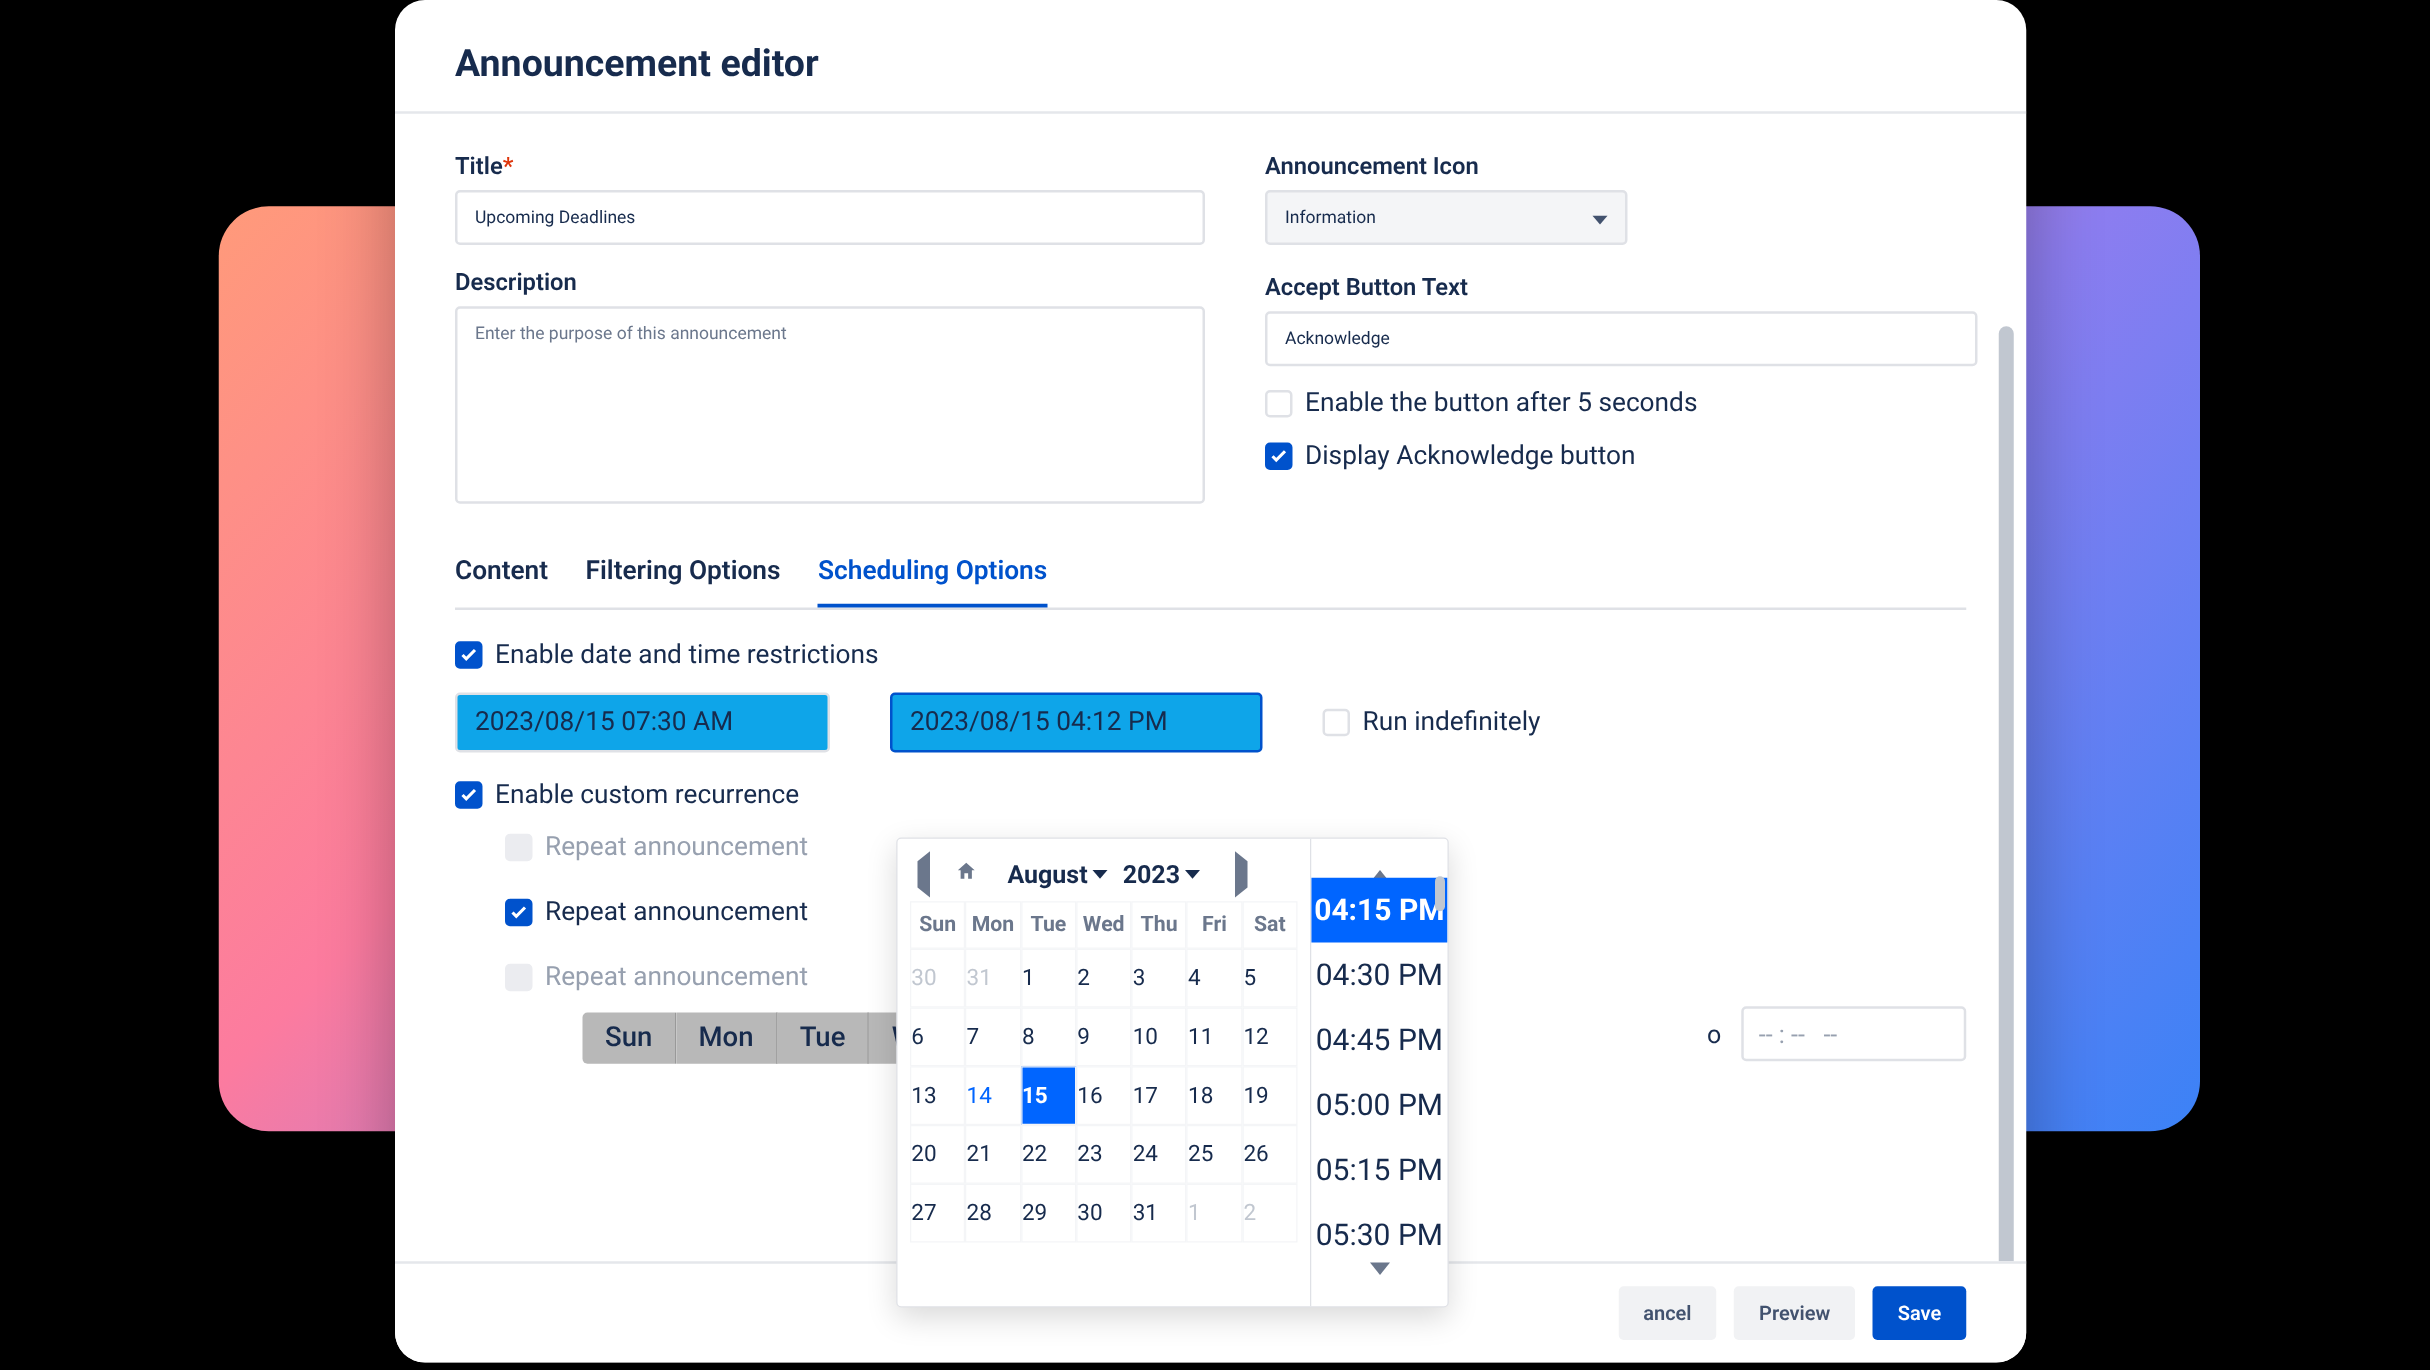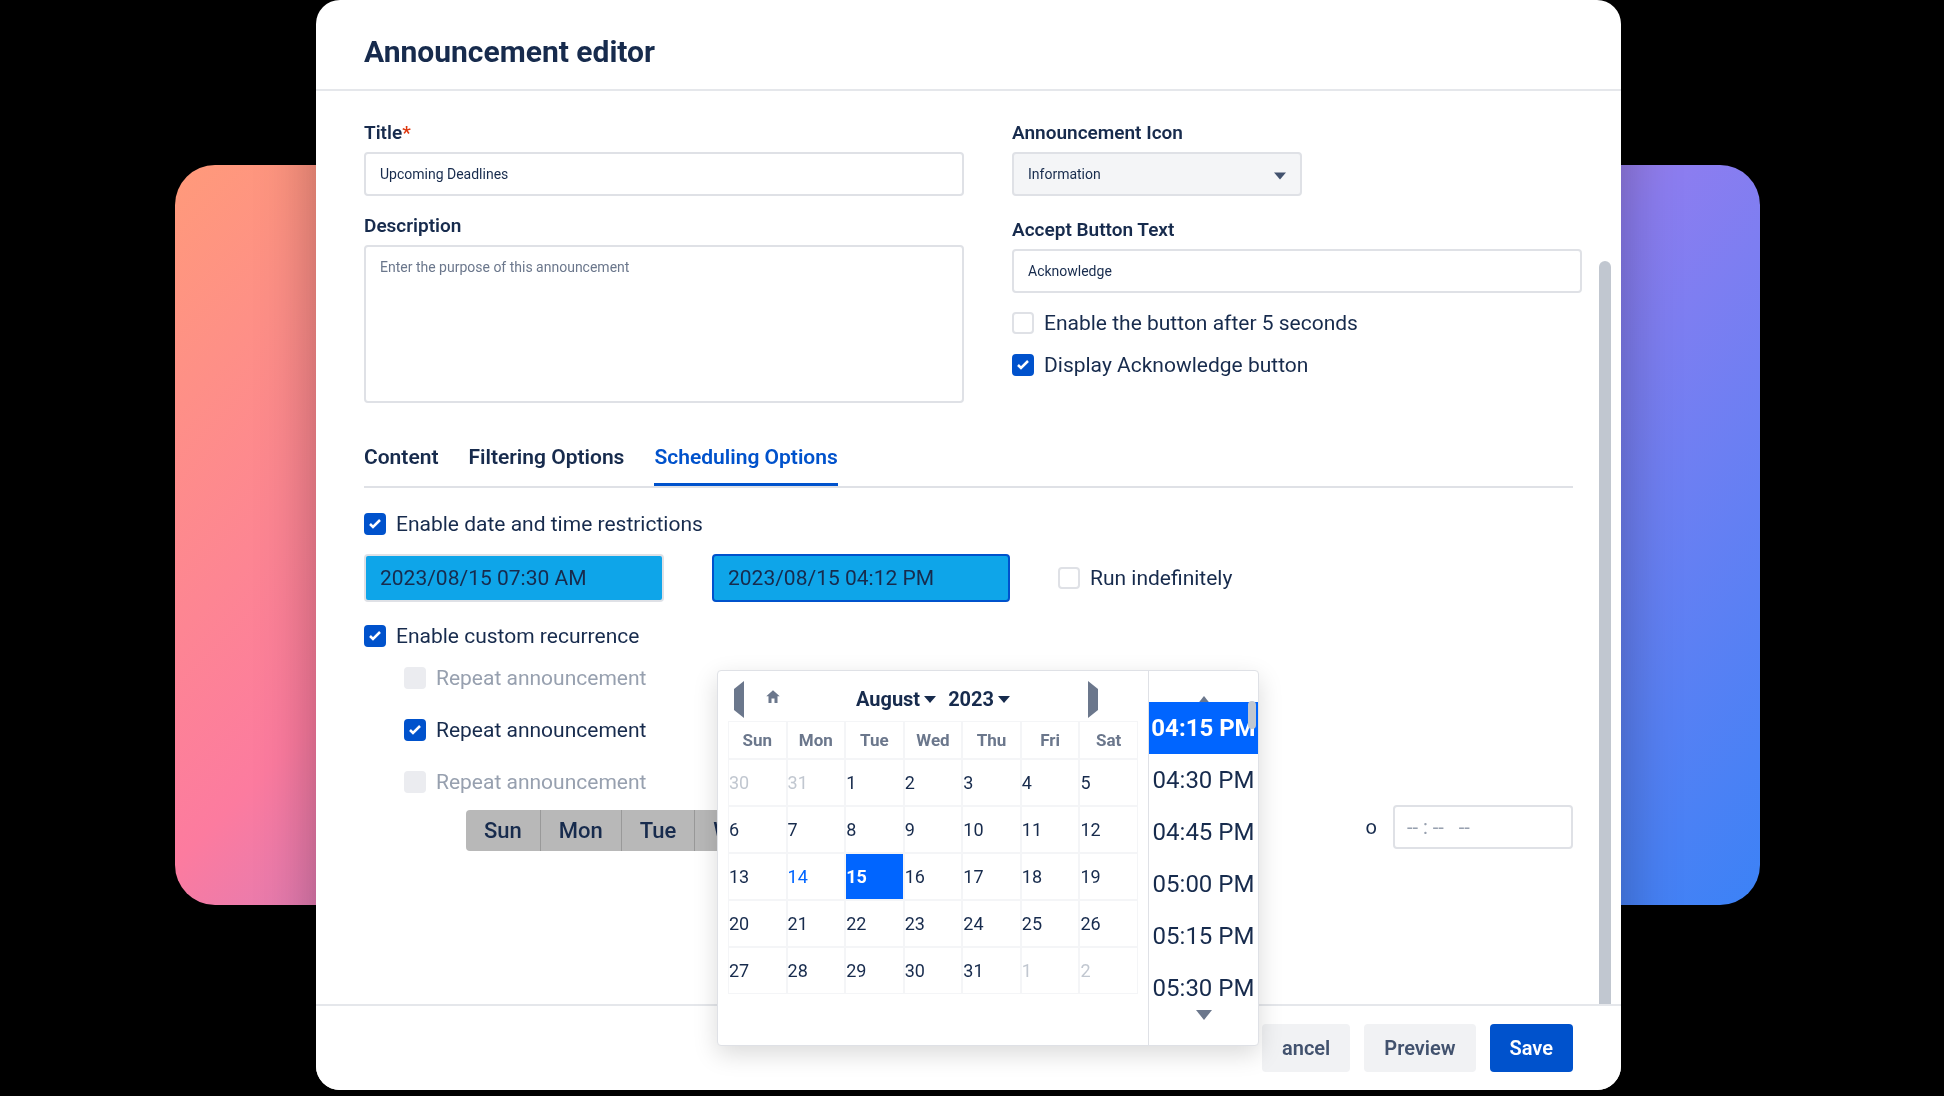--- a/index.html
+++ b/index.html
@@ -44,7 +44,7 @@
 .btn { padding: 12px 20px; font-size: 20px; font-weight: 600; border-radius: 4px; border: none; cursor: pointer; }
 .btn-default { background: #f1f2f4; color: #42526e; }
 .btn-primary { background: #0052cc; color: #fff; }
-.datepicker { position: absolute; left: 717px; top: 670px; width: 542px; background: #fff; border: 1px solid #dfe1e6; box-shadow: 0 8px 24px rgba(0,0,0,.15); border-radius: 4px; display: flex; z-index: 100; }
+.datepicker { position: absolute; left: 717px; top: 670px; width: 442px; background: #fff; border: 1px solid #dfe1e6; box-shadow: 0 8px 24px rgba(0,0,0,.15); border-radius: 4px; display: flex; z-index: 100; }
 .dp-cal { flex: 1; padding: 10px; }
 .dp-head { display: flex; align-items: center; justify-content: center; gap: 12px; padding: 6px 0 10px 0; position: relative; }
 .dp-nav { position: absolute; font-size: 18px; color: #6b778c; cursor: pointer; }

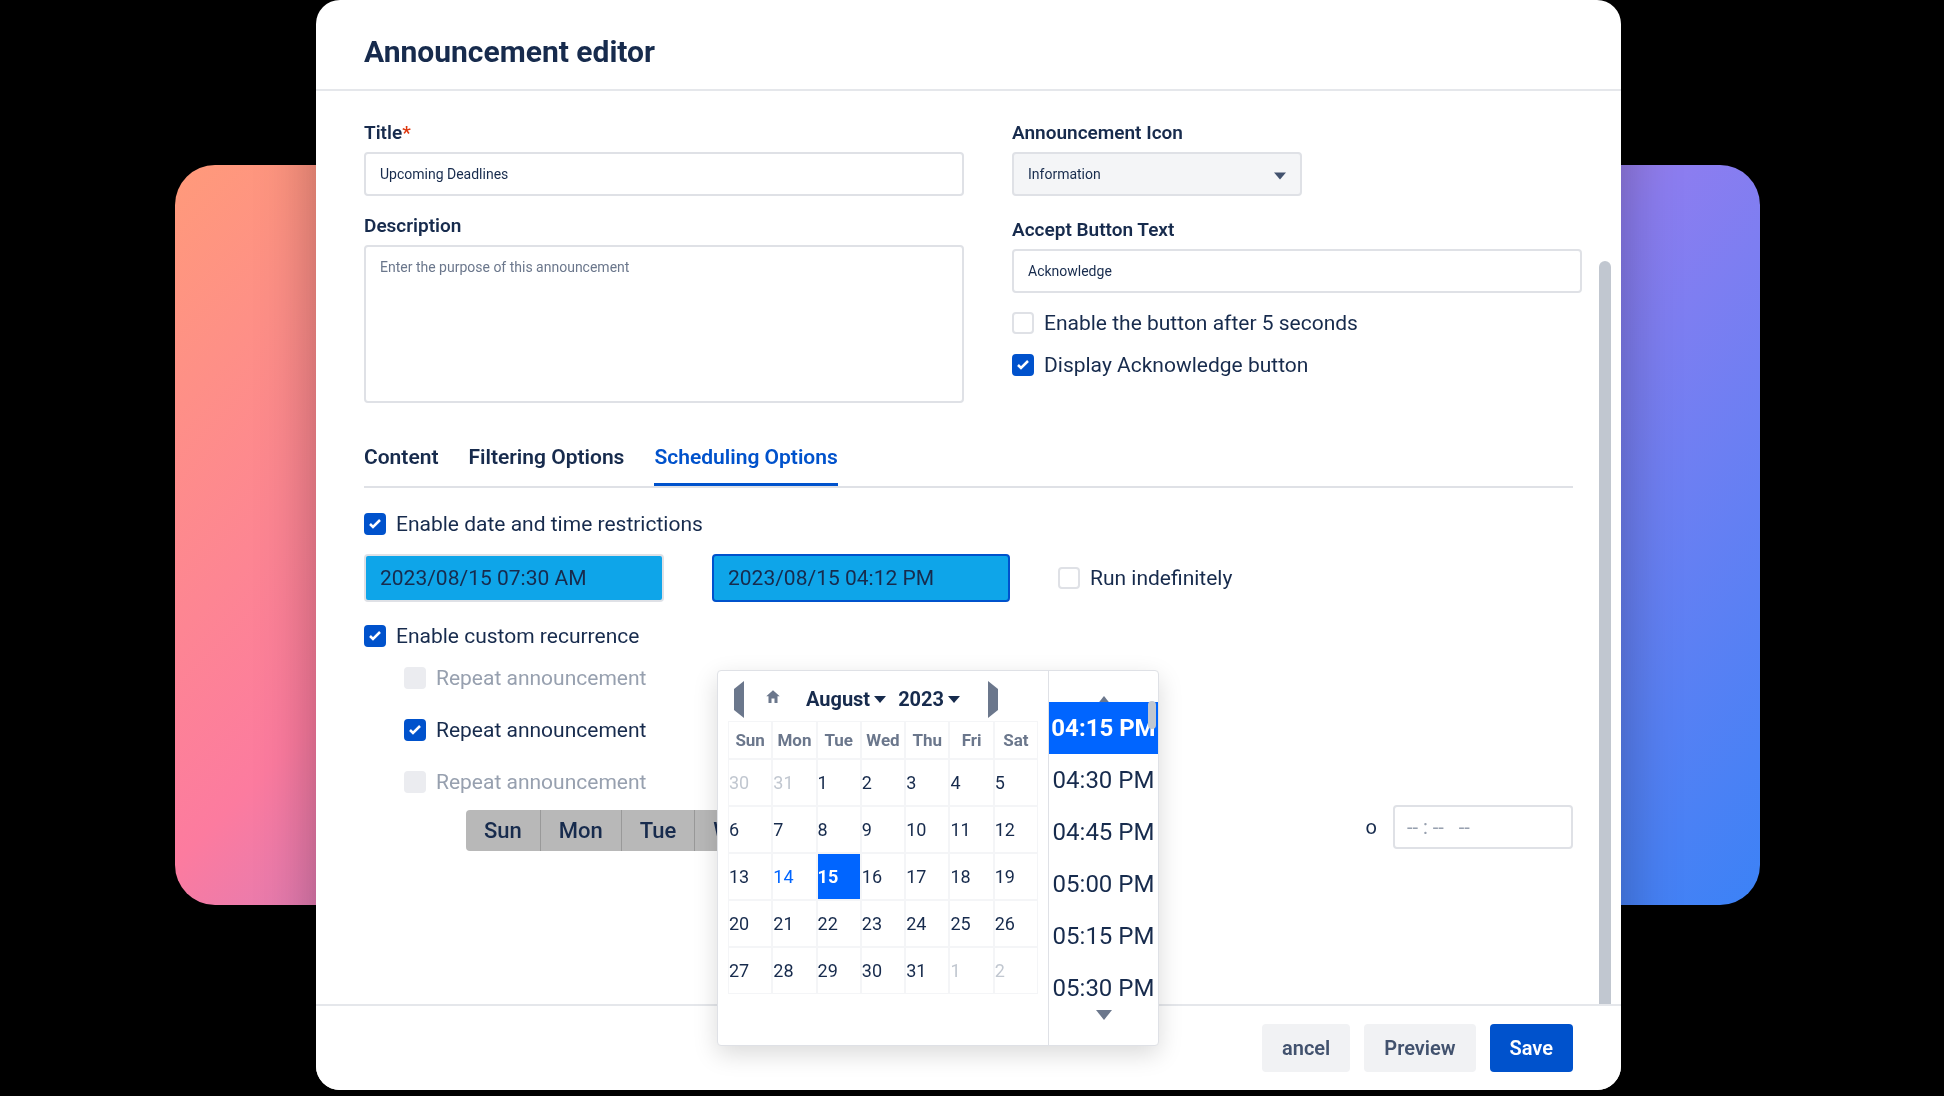--- a/index.html
+++ b/index.html
@@ -41,7 +41,7 @@
 .time-input { border: 2px solid #dfe1e6; border-radius: 4px; padding: 8px 12px; font-size: 20px; color: #97a0af; width: 180px; margin-left: 8px; }
 .to-label { font-size: 20px; color: #172b4d; margin: 0 8px; }
 .modal-footer { position: absolute; bottom: 0; left: 0; right: 0; border-top: 2px solid #e5e7eb; padding: 18px 48px; display: flex; justify-content: flex-end; gap: 14px; background: #fff; }
-.btn { padding: 12px 20px; font-size: 20px; font-weight: 600; border-radius: 4px; border: none; cursor: pointer; }
+.btn { padding: 12px 20px; font-size: 16px; font-weight: 600; border-radius: 4px; border: none; cursor: pointer; }
 .btn-default { background: #f1f2f4; color: #42526e; }
 .btn-primary { background: #0052cc; color: #fff; }
 .datepicker { position: absolute; left: 717px; top: 670px; width: 442px; background: #fff; border: 1px solid #dfe1e6; box-shadow: 0 8px 24px rgba(0,0,0,.15); border-radius: 4px; display: flex; z-index: 100; }

